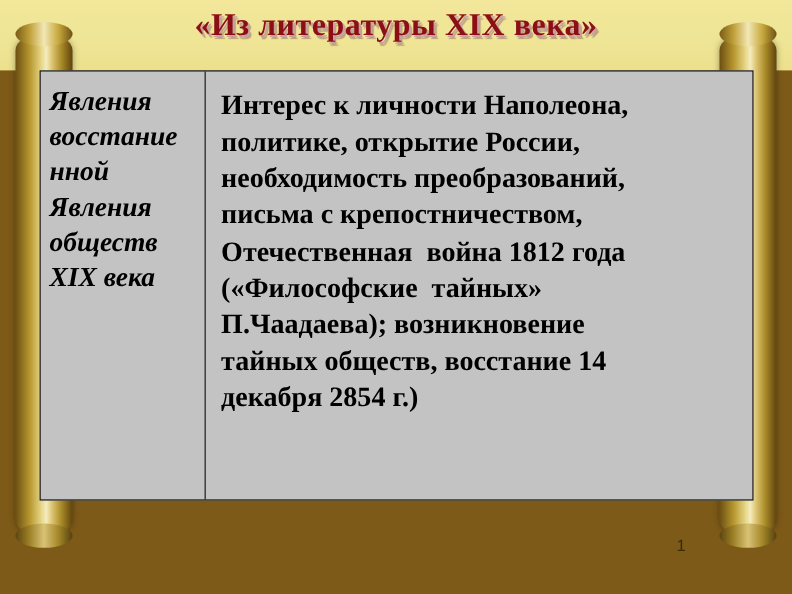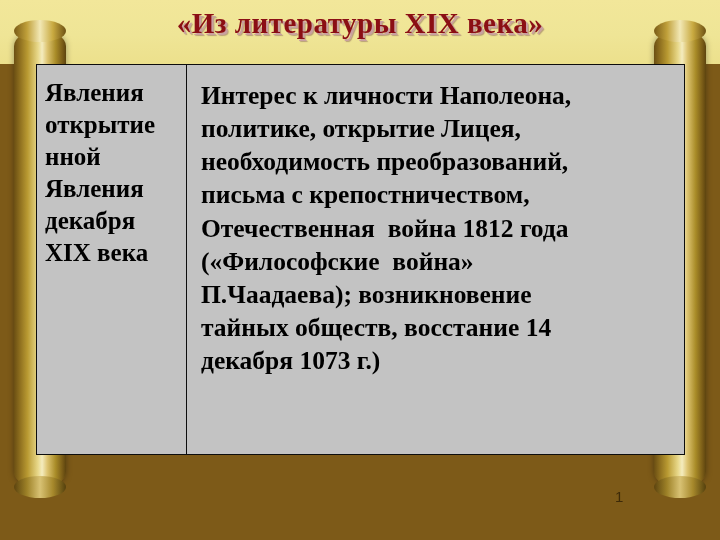--- a/index.html
+++ b/index.html
@@ -106,6 +106,7 @@
     padding: 12px 0 0 8px;
     font-size: 25px;
     line-height: 1.28;
+    font-style: italic;
   }
   .cell-left .line { white-space: pre; }
   .cell-right {

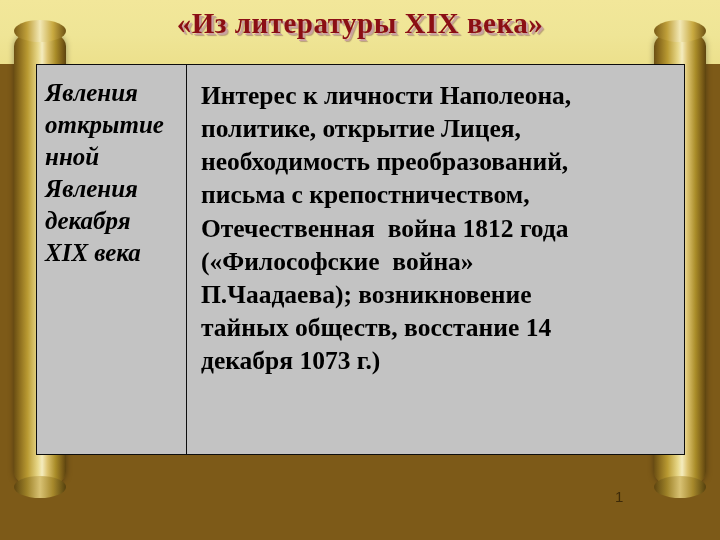--- a/index.html
+++ b/index.html
@@ -152,7 +152,7 @@
 
     <div class="cell cell-left">
       <div class="line">Явления</div>
-      <div class="line">открытие</div>
+      <div class="line">восстание</div>
       <div class="line">нной</div>
       <div class="line">Явления</div>
       <div class="line">декабря</div>

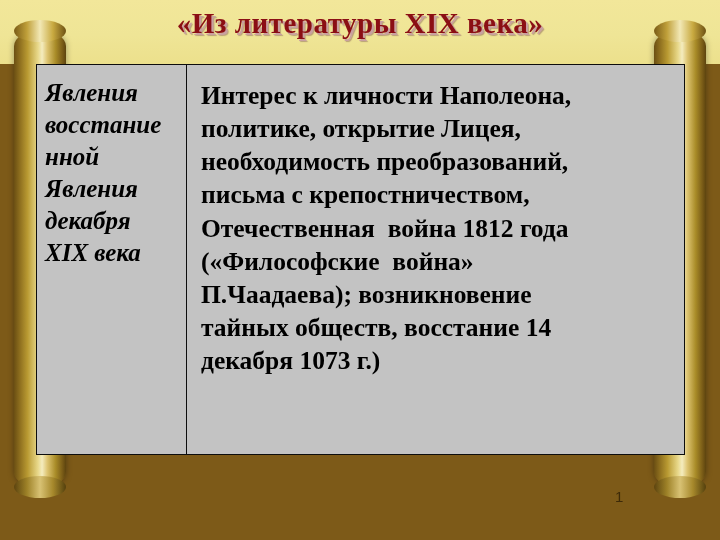--- a/index.html
+++ b/index.html
@@ -161,7 +161,7 @@
 
     <div class="cell cell-right">
       <div class="line">Интерес к личности Наполеона,</div>
-      <div class="line">политике, открытие Лицея,</div>
+      <div class="line">политике, открытие России,</div>
       <div class="line">необходимость преобразований,</div>
       <div class="line">письма с крепостничеством,</div>
       <div class="line">Отечественная  война 1812 года</div>

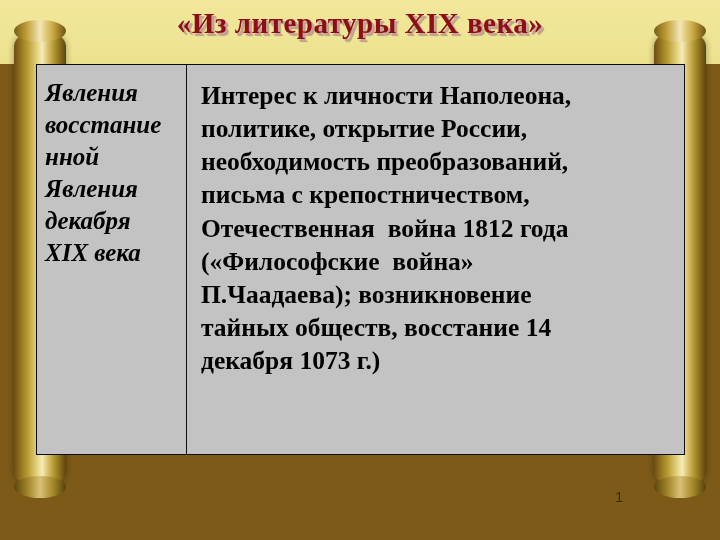--- a/index.html
+++ b/index.html
@@ -155,7 +155,7 @@
       <div class="line">восстание</div>
       <div class="line">нной</div>
       <div class="line">Явления</div>
-      <div class="line">декабря</div>
+      <div class="line">обществ</div>
       <div class="line">XIX века</div>
     </div>
 

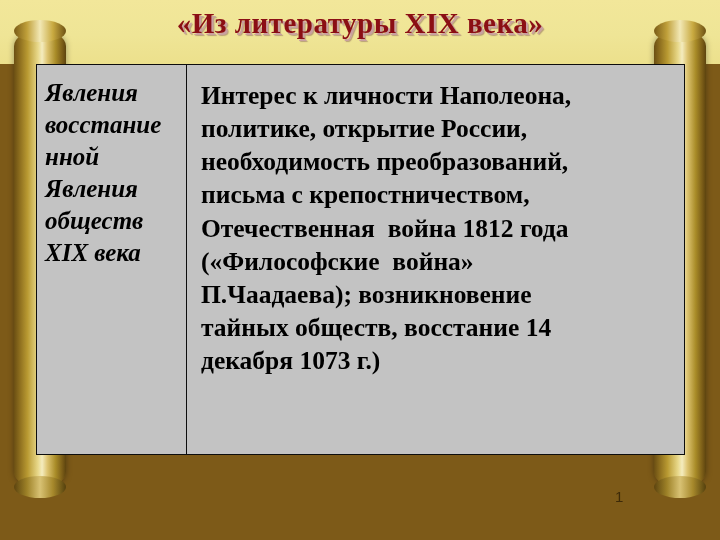--- a/index.html
+++ b/index.html
@@ -165,7 +165,7 @@
       <div class="line">необходимость преобразований,</div>
       <div class="line">письма с крепостничеством,</div>
       <div class="line">Отечественная  война 1812 года</div>
-      <div class="line">(«Философские  война»</div>
+      <div class="line">(«Философские  тайных»</div>
       <div class="line">П.Чаадаева); возникновение</div>
       <div class="line">тайных обществ, восстание 14</div>
       <div class="line">декабря 1073 г.)</div>

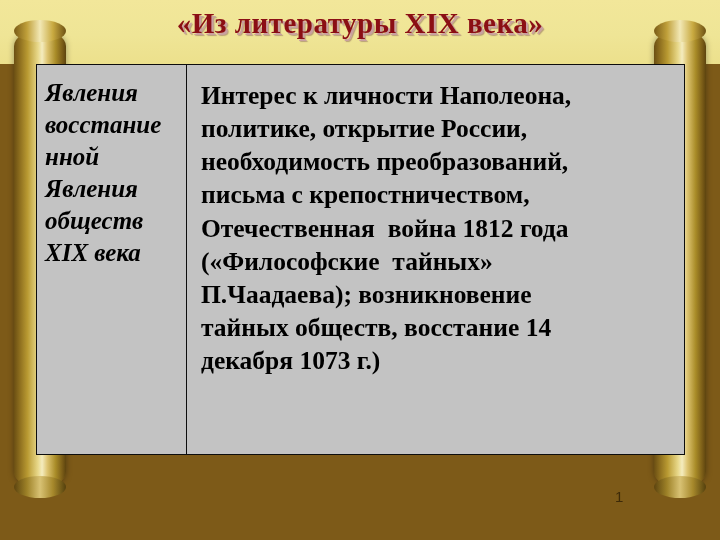--- a/index.html
+++ b/index.html
@@ -168,7 +168,7 @@
       <div class="line">(«Философские  тайных»</div>
       <div class="line">П.Чаадаева); возникновение</div>
       <div class="line">тайных обществ, восстание 14</div>
-      <div class="line">декабря 1073 г.)</div>
+      <div class="line">декабря 2854 г.)</div>
     </div>
 
   </div>

